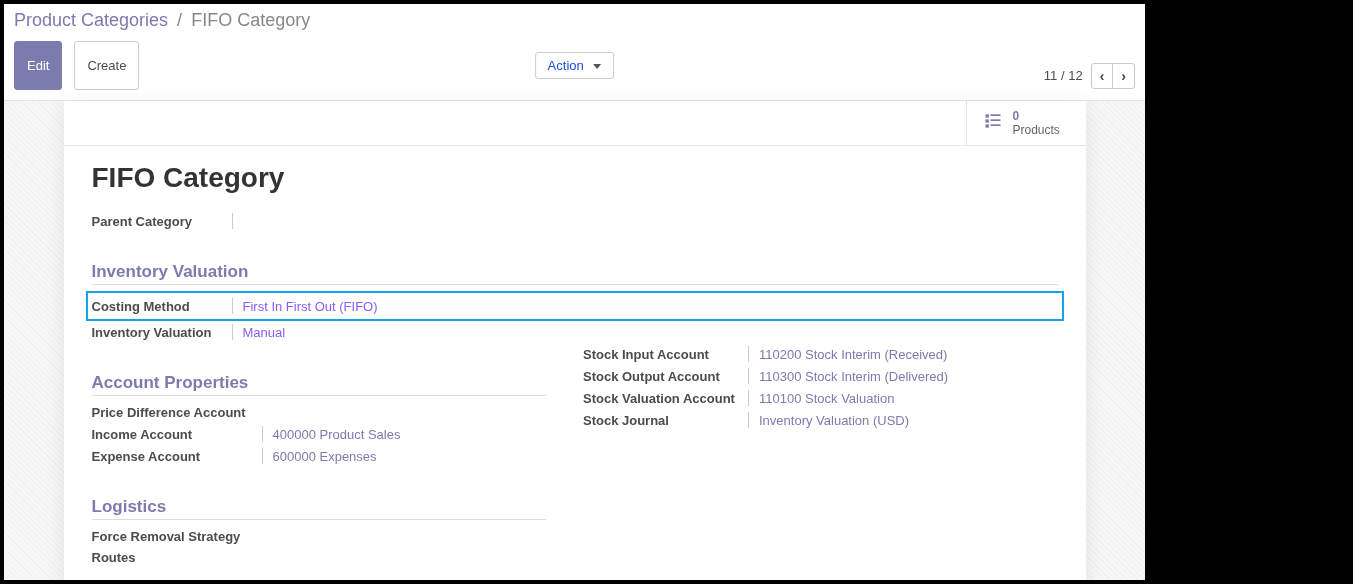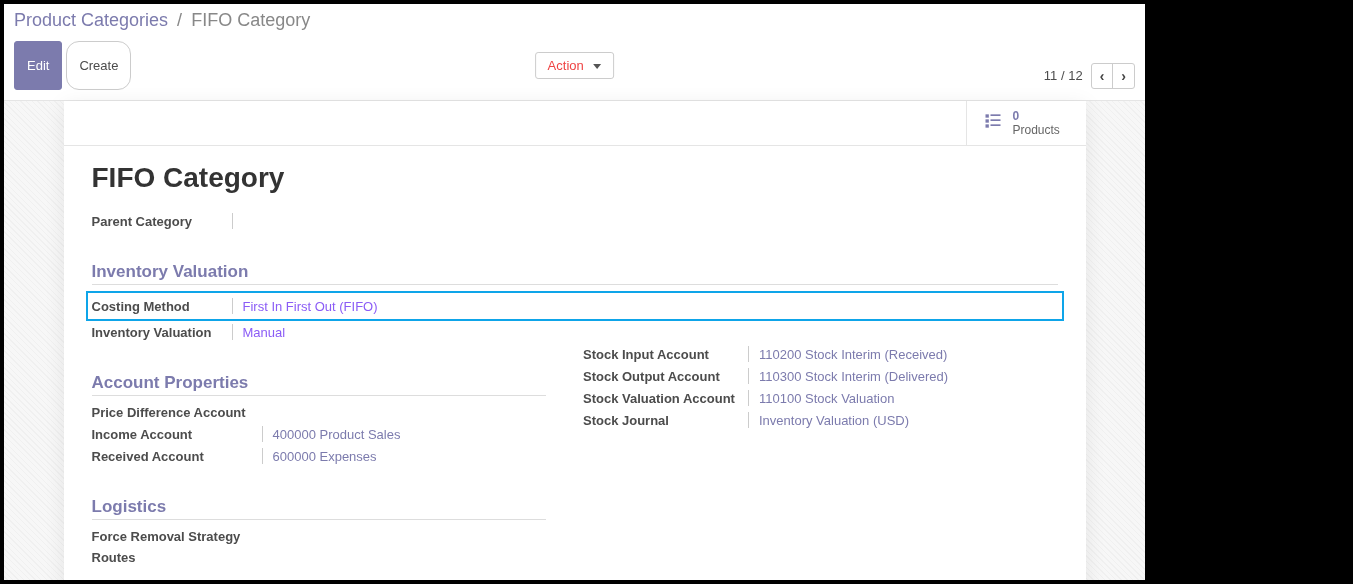--- a/index.html
+++ b/index.html
@@ -44,7 +44,7 @@
     border-color: #7c7bad;
     color: #fff;
   }
-  .btn + .btn { margin-left: 4px; border-radius: 13px; }
+  .btn + .btn { margin-left: 12px; }
   .toolbar-center {
     position: absolute;
     left: 50%;

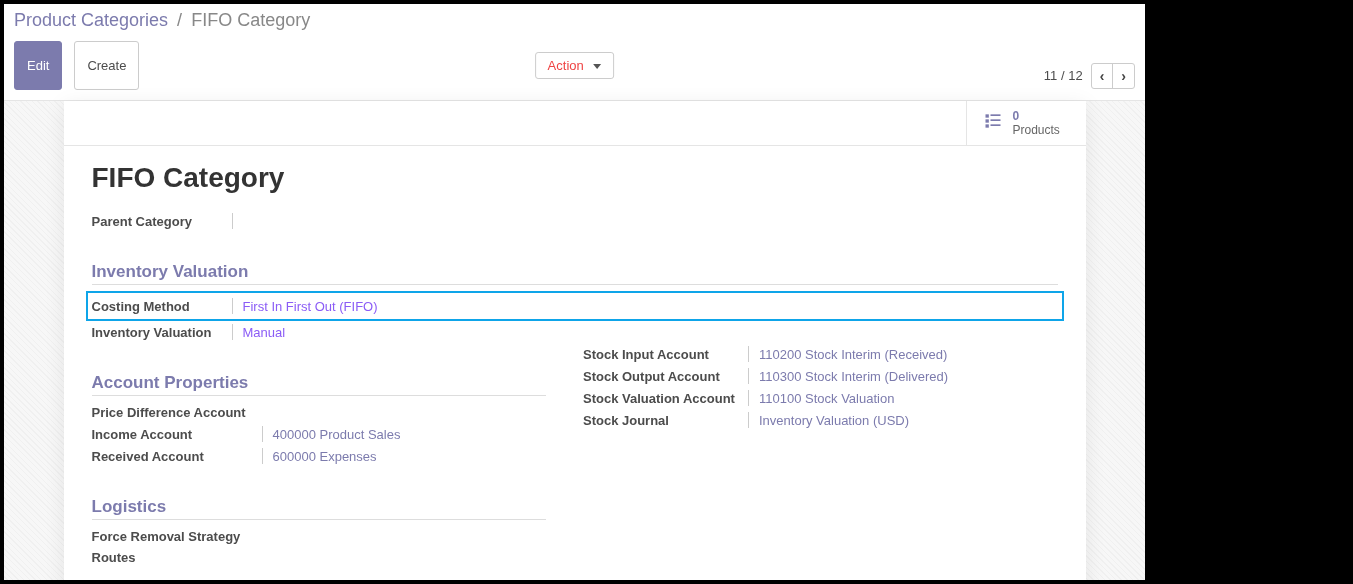--- a/index.html
+++ b/index.html
@@ -57,7 +57,7 @@
     font-size: 13px;
     border-radius: 3px;
     cursor: pointer;
-    color: #ef4444;
+    color: #1d4ed8;
   }
   .caret {
     display: inline-block;

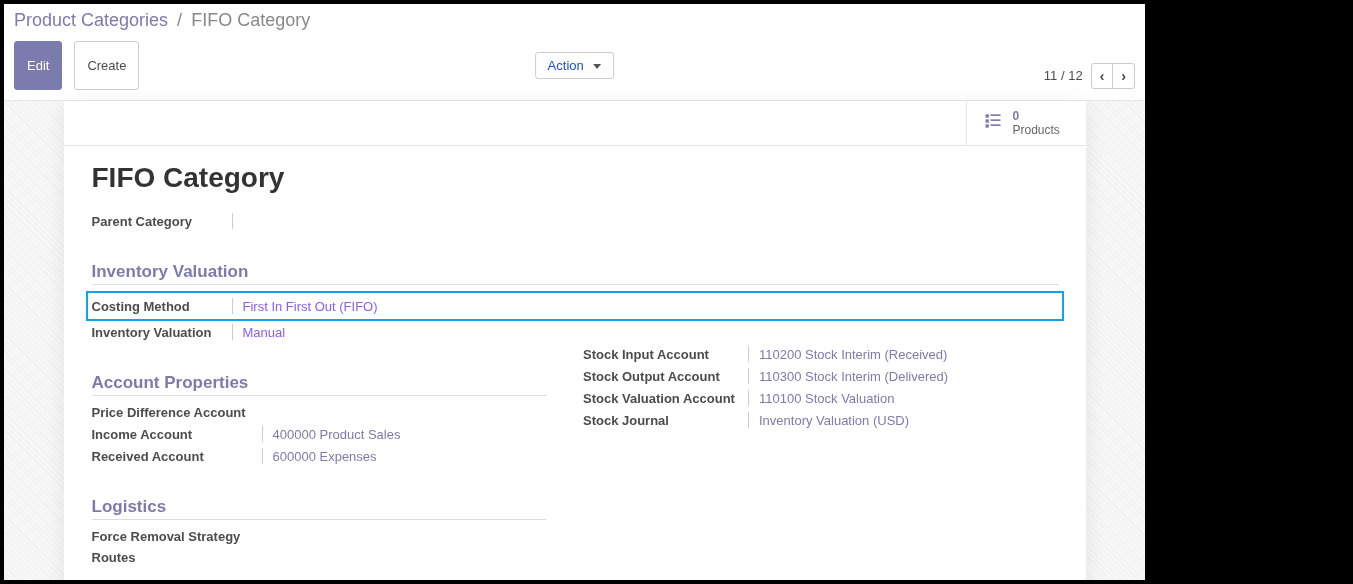--- a/index.html
+++ b/index.html
@@ -259,7 +259,7 @@
               <div class="field-value link">400000 Product Sales</div>
             </div>
             <div class="field-row">
-              <div class="field-label">Received Account</div>
+              <div class="field-label">Expense Account</div>
               <div class="vsep"></div>
               <div class="field-value link">600000 Expenses</div>
             </div>

